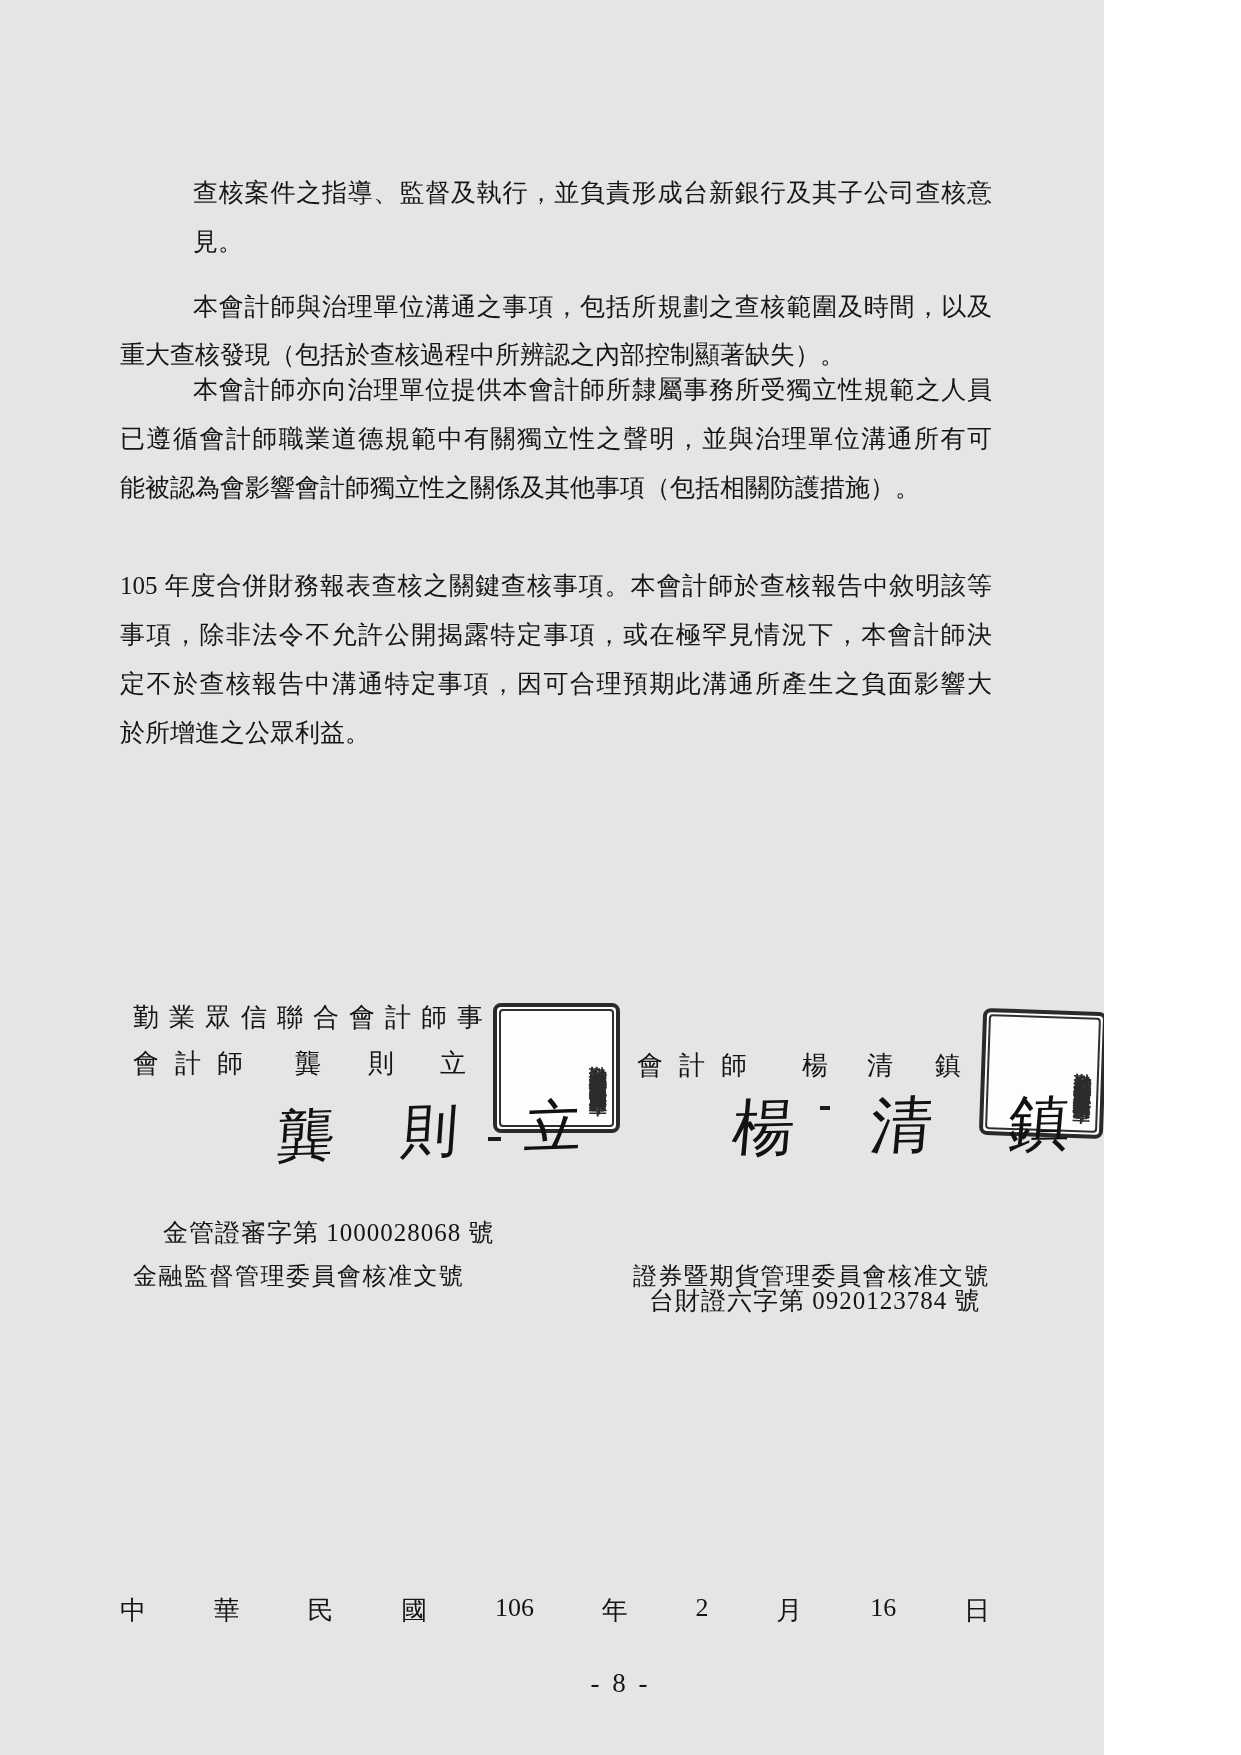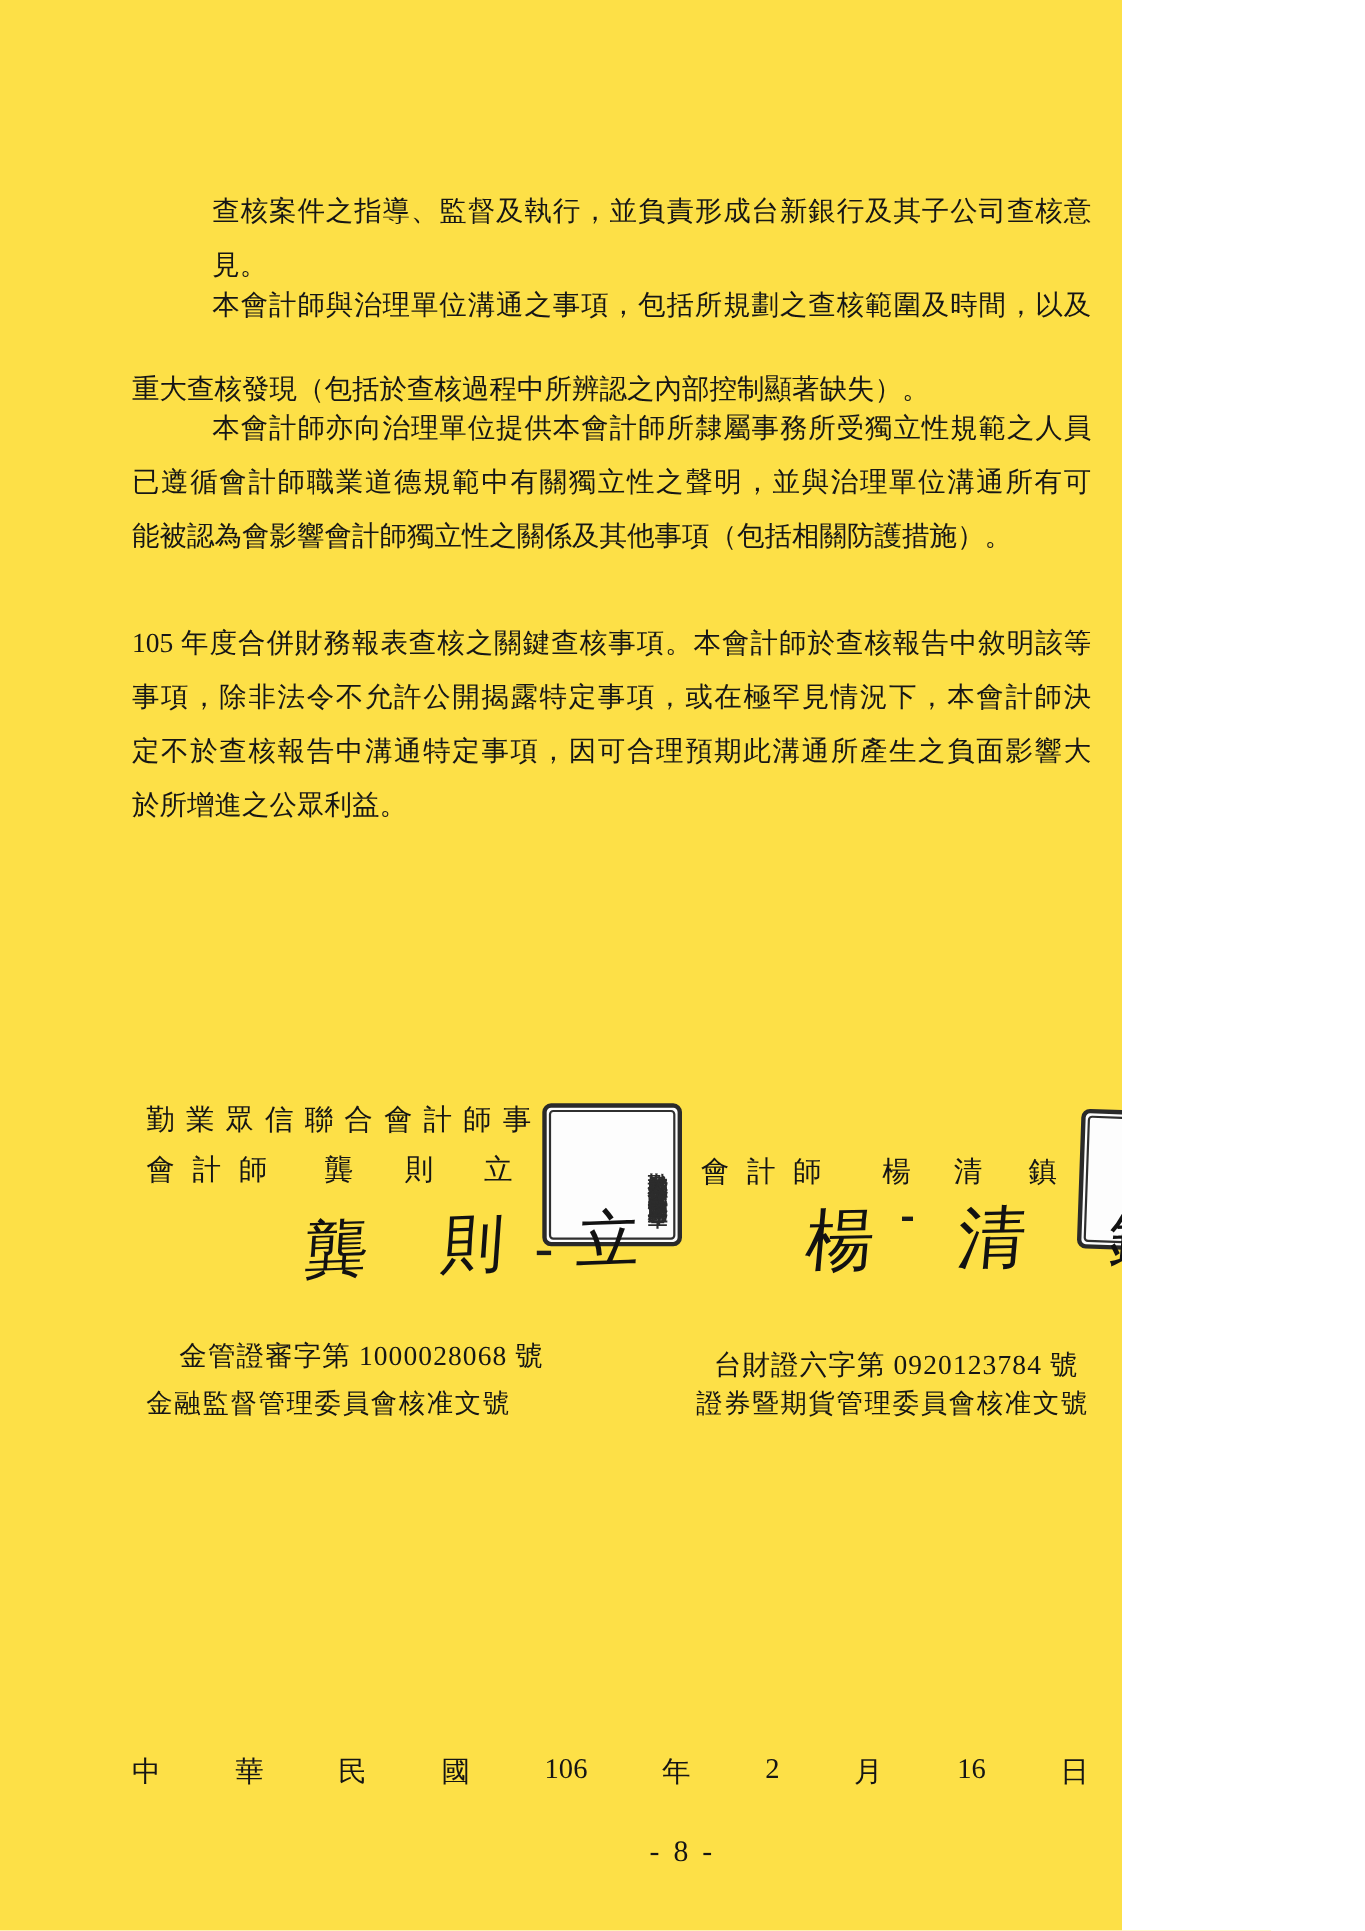--- a/index.html
+++ b/index.html
@@ -5,8 +5,8 @@
   html,body{margin:0;padding:0;background:#ffffff;}
   .page{
     position:relative;
-    width:1020px;height:1755px;
-    background:#fde047;
+    width:1104px;height:1755px;
+    background:#e5e5e5;
     font-family:"Liberation Serif","DejaVu Serif",serif;
     color:#151515;
     overflow:hidden;

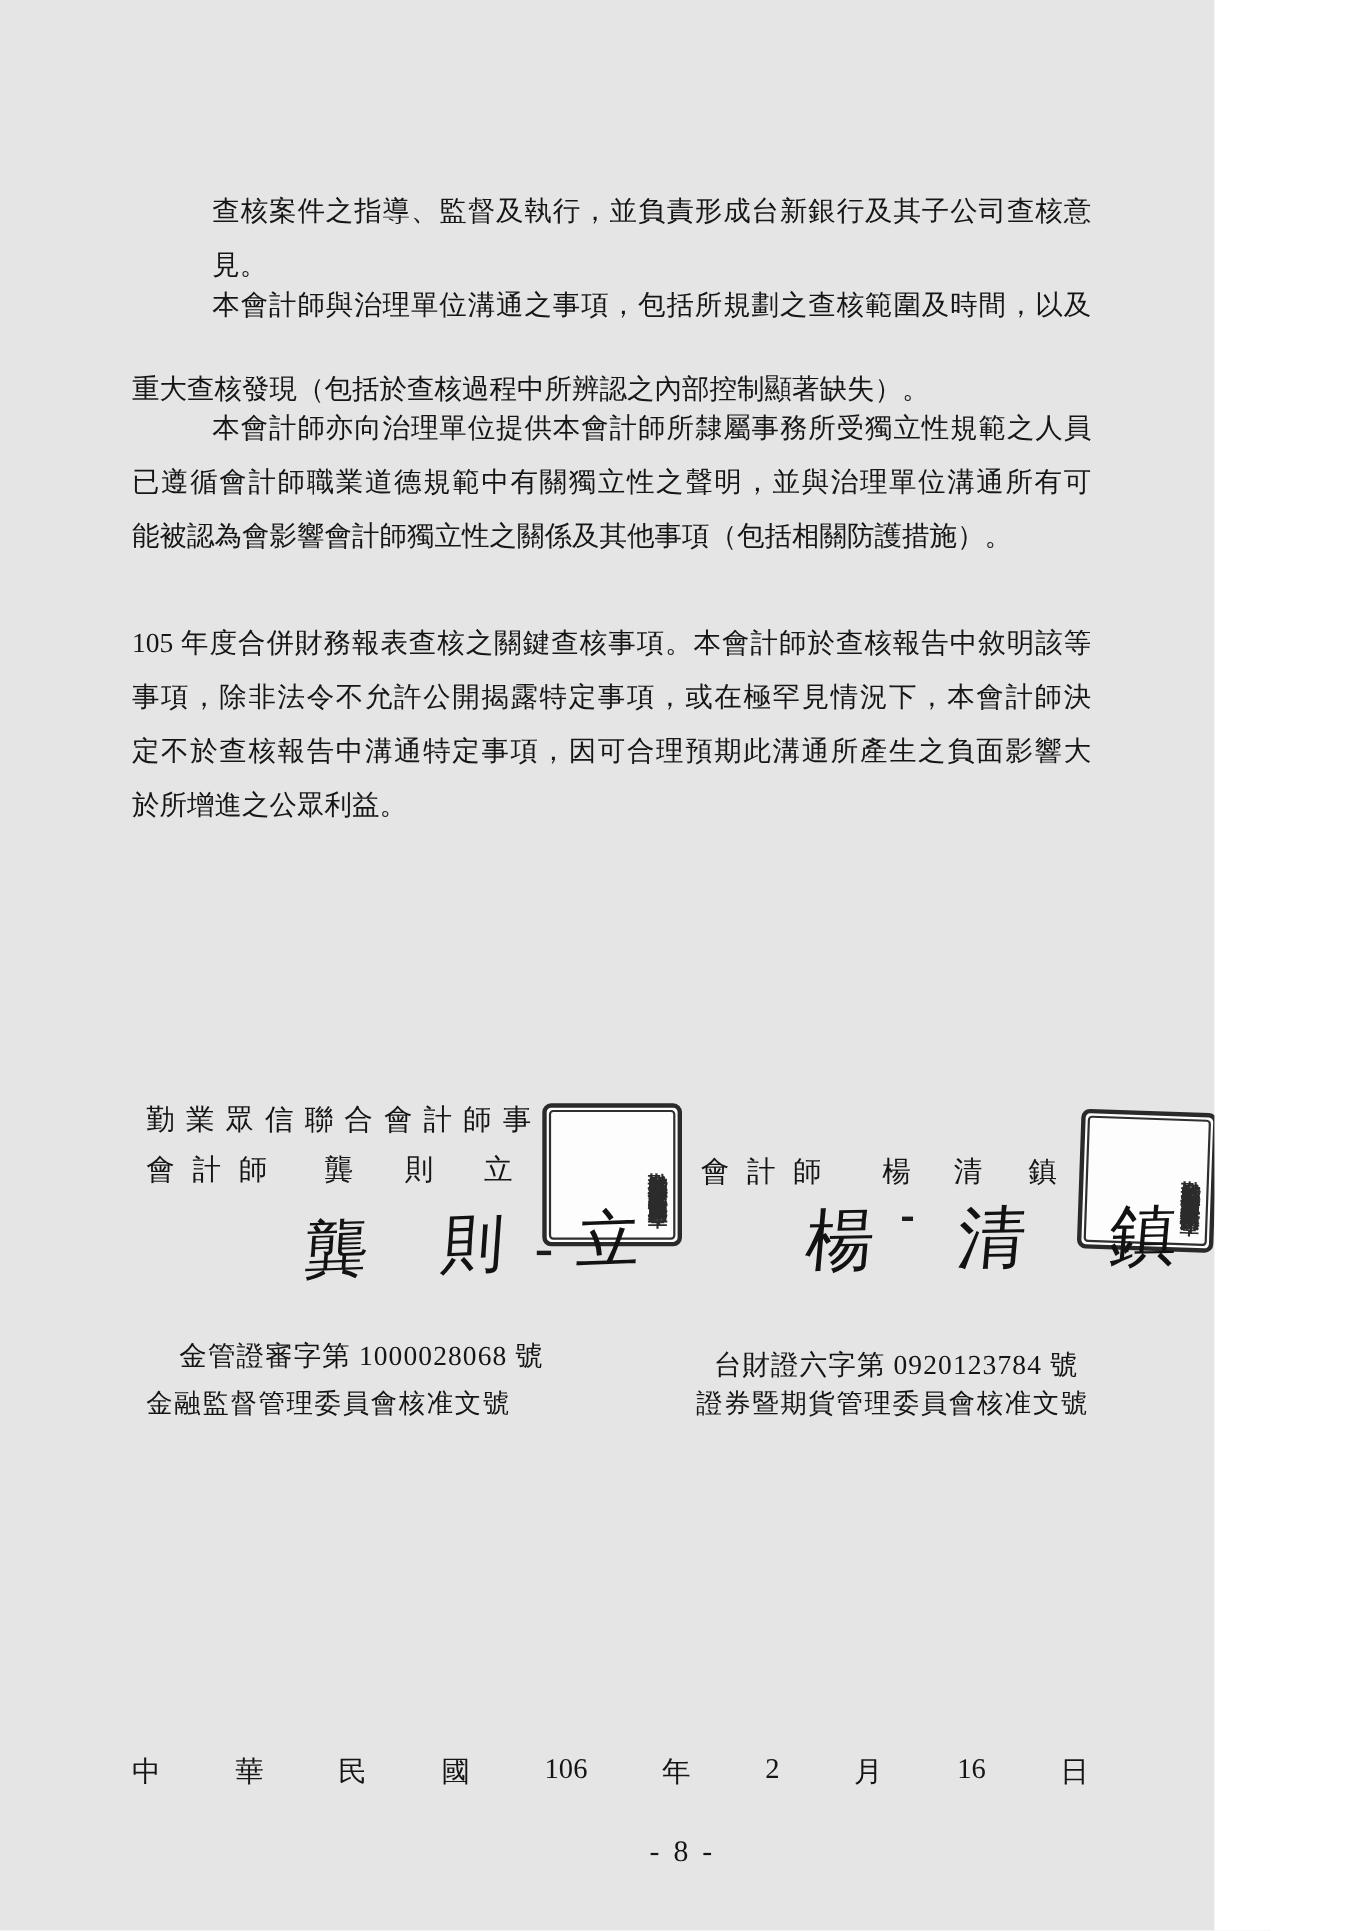--- a/index.html
+++ b/index.html
@@ -70,7 +70,7 @@
 
   <div class="tline ind j" style="top:178px">查核案件之指導、監督及執行，並負責形成台新銀行及其子公司查核意</div>
   <div class="tline ind" style="top:227px">見。</div>
-  <div class="tline ind j" style="top:263px">本會計師與治理單位溝通之事項，包括所規劃之查核範圍及時間，以及</div>
+  <div class="tline ind j" style="top:292px">本會計師與治理單位溝通之事項，包括所規劃之查核範圍及時間，以及</div>
   <div class="tline" style="top:340px">重大查核發現（包括於查核過程中所辨認之內部控制顯著缺失）。</div>
   <div class="tline ind j" style="top:375px">本會計師亦向治理單位提供本會計師所隸屬事務所受獨立性規範之人員</div>
   <div class="tline" style="top:473px">能被認為會影響會計師獨立性之關係及其他事項（包括相關防護措施）。</div>

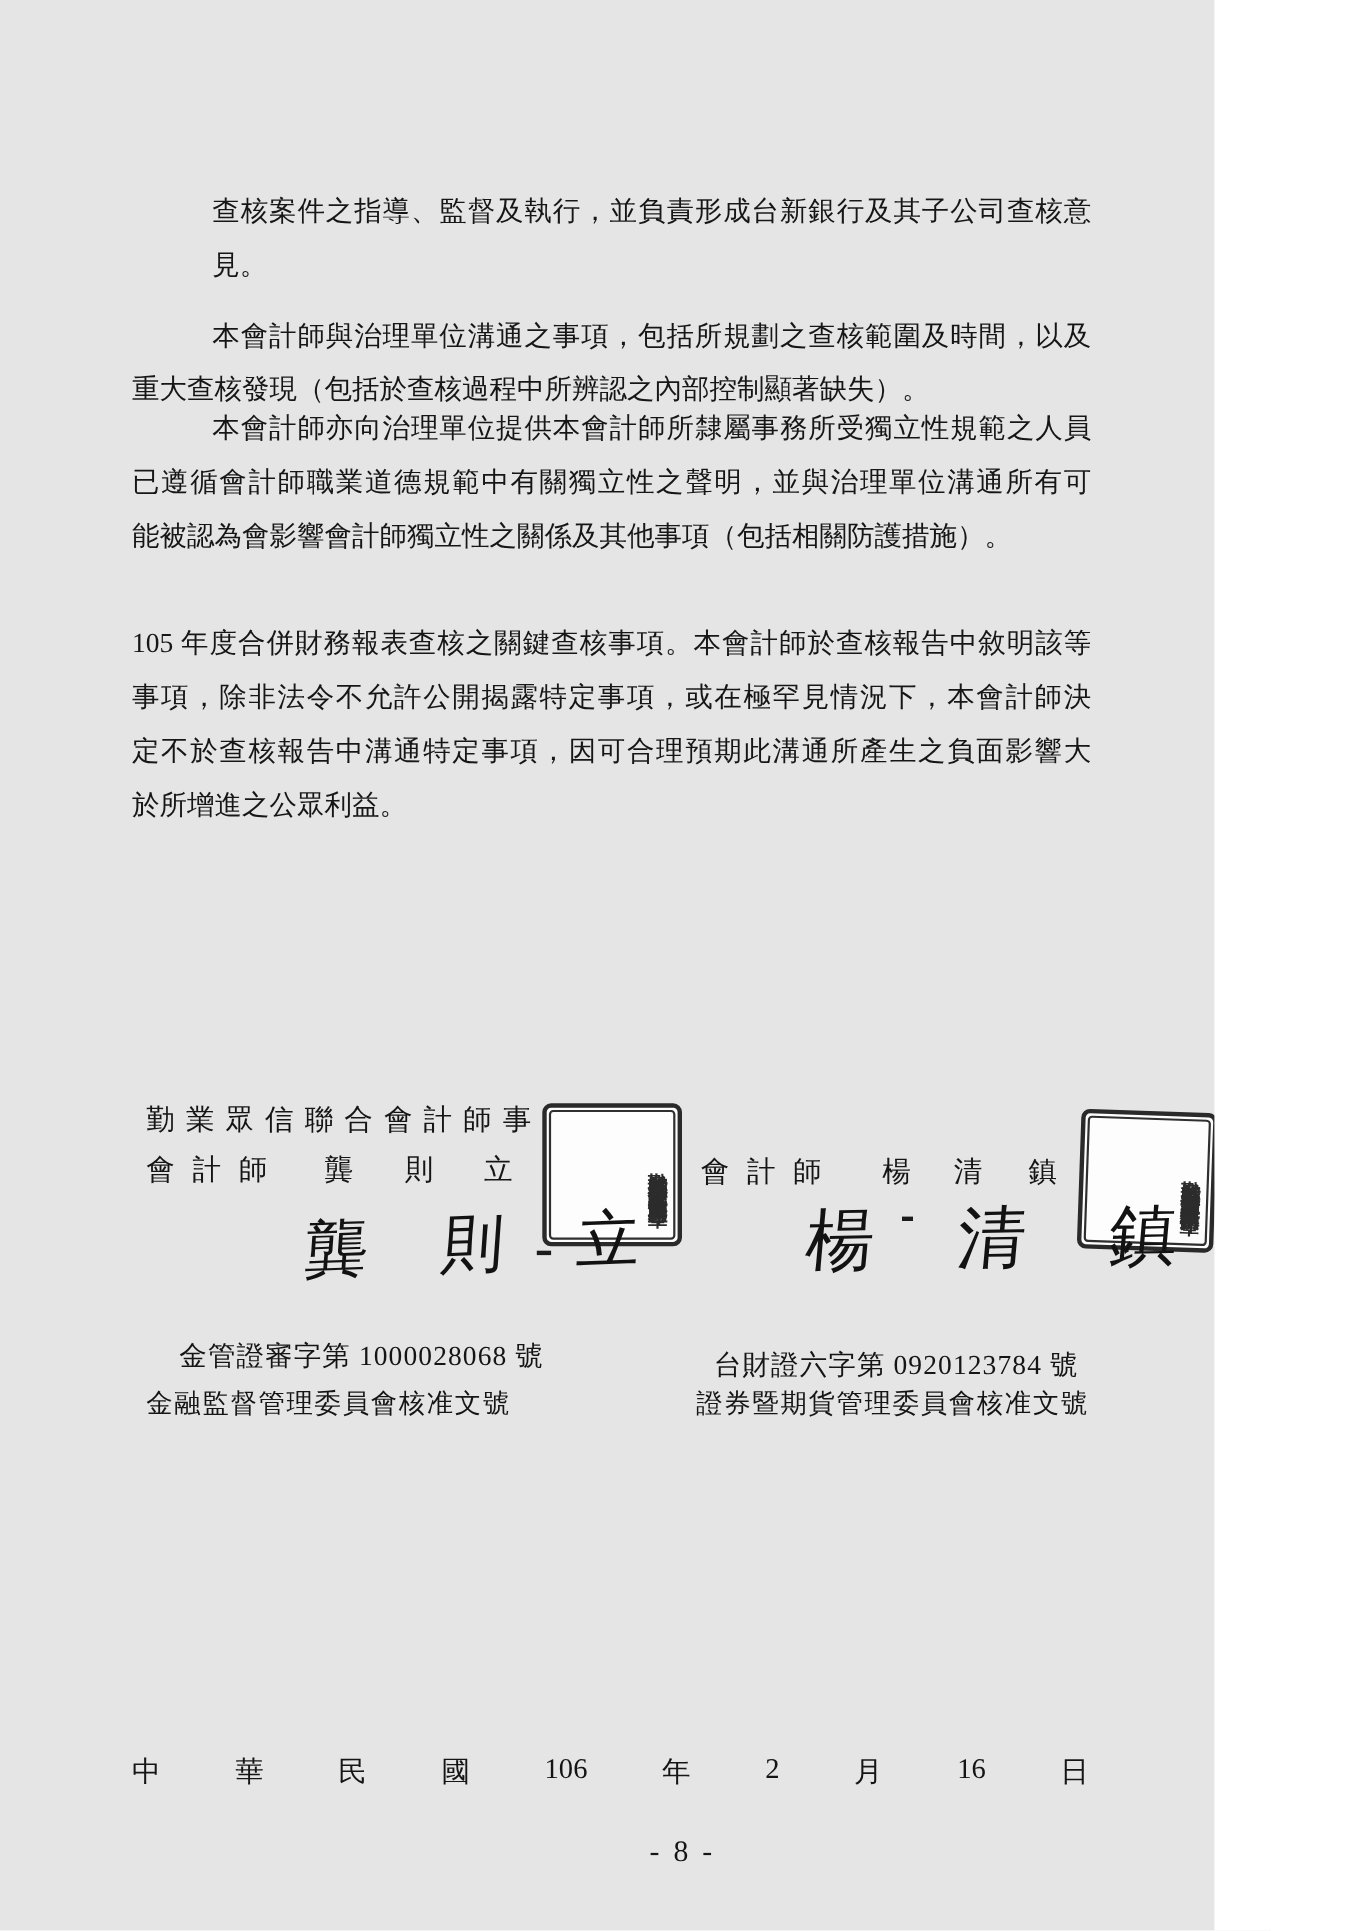--- a/index.html
+++ b/index.html
@@ -108,7 +108,7 @@
   <div class="appr-title" style="left:133px;top:1248px">金融監督管理委員會核准文號</div>
   <div class="appr-num" style="left:163px;top:1216px">金管證審字第 1000028068 號</div>
   <div class="appr-title" style="left:633px;top:1248px">證券暨期貨管理委員會核准文號</div>
-  <div class="appr-num" style="left:649px;top:1224px">台財證六字第 0920123784 號</div>
+  <div class="appr-num" style="left:649px;top:1284px">台財證六字第 0920123784 號</div>
 
   <div class="daterow">
     <span>中</span>

